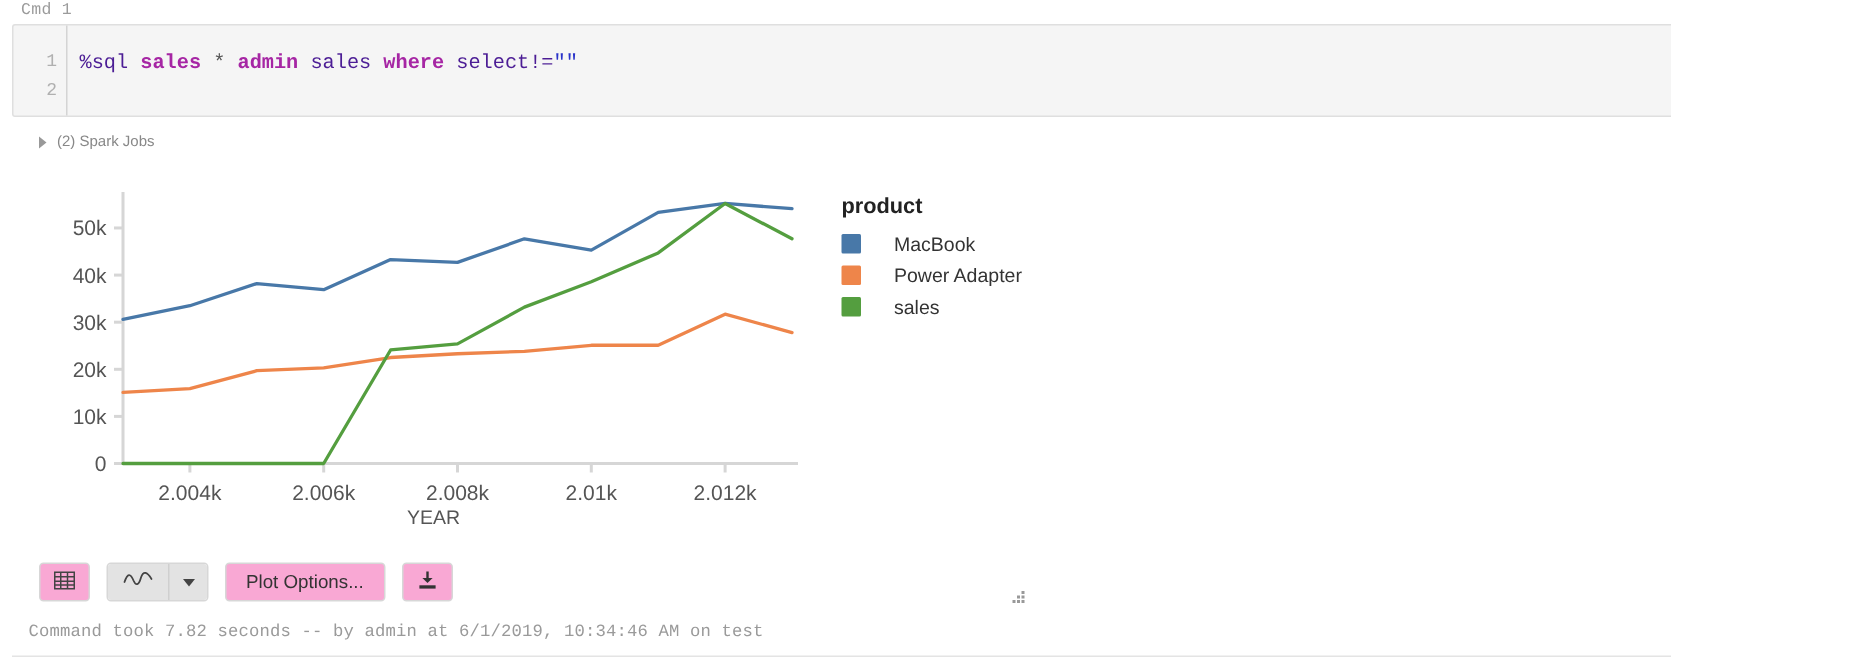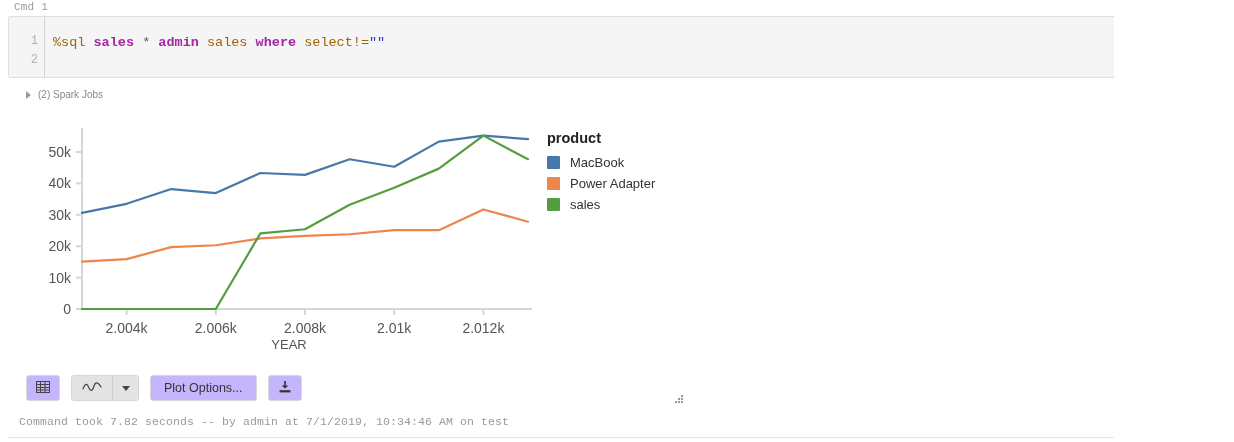--- a/index.html
+++ b/index.html
@@ -66,7 +66,7 @@
   }
   .tok-kw   { color: #a626a4; font-weight: bold; }
   .tok-str  { color: #2a33c9; }
-  .tok-plain{ color: #a16207; }
+  .tok-plain{ color: #4c1d95; }
   .tok-op   { color: #555555; }
 
   

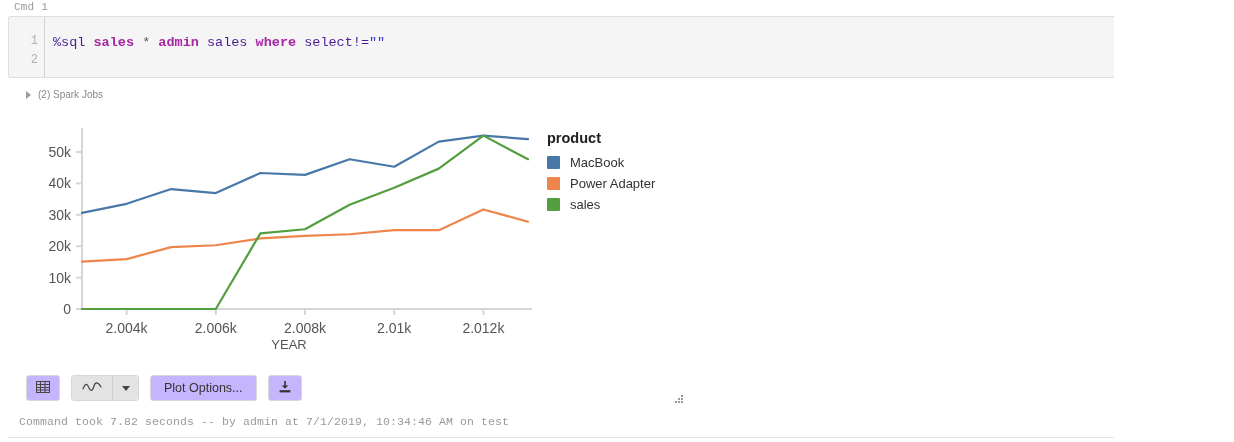--- a/index.html
+++ b/index.html
@@ -98,7 +98,7 @@
 
   .legend {
     position: absolute;
-    left: 547px; top: 18px;
+    left: 561px; top: 18px;
   }
   .legend-title {
     font-size: 14.5px;

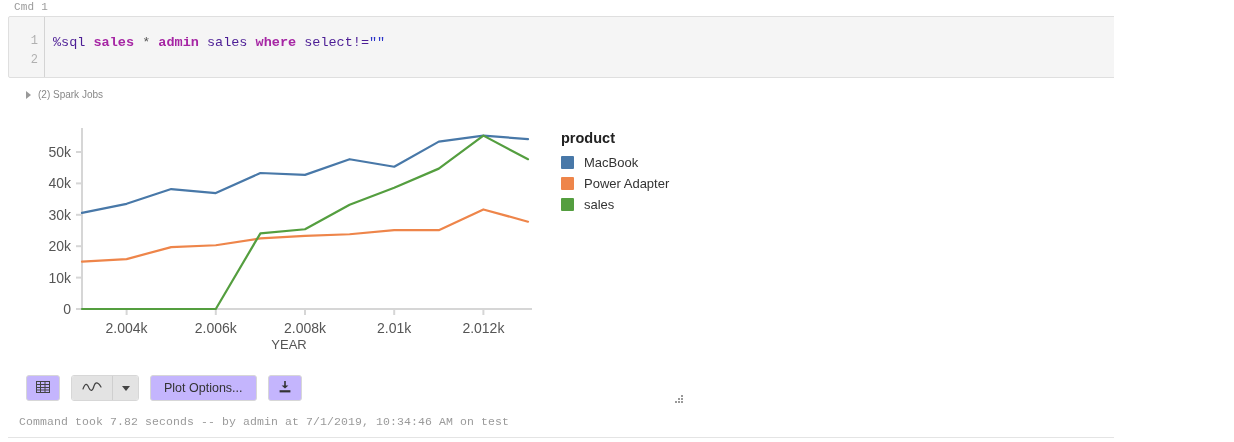--- a/index.html
+++ b/index.html
@@ -109,7 +109,7 @@
   .legend-row {
     display: flex;
     align-items: center;
-    gap: 10px;
+    gap: 22px;
     margin-bottom: 6px;
   }
   .legend-swatch {

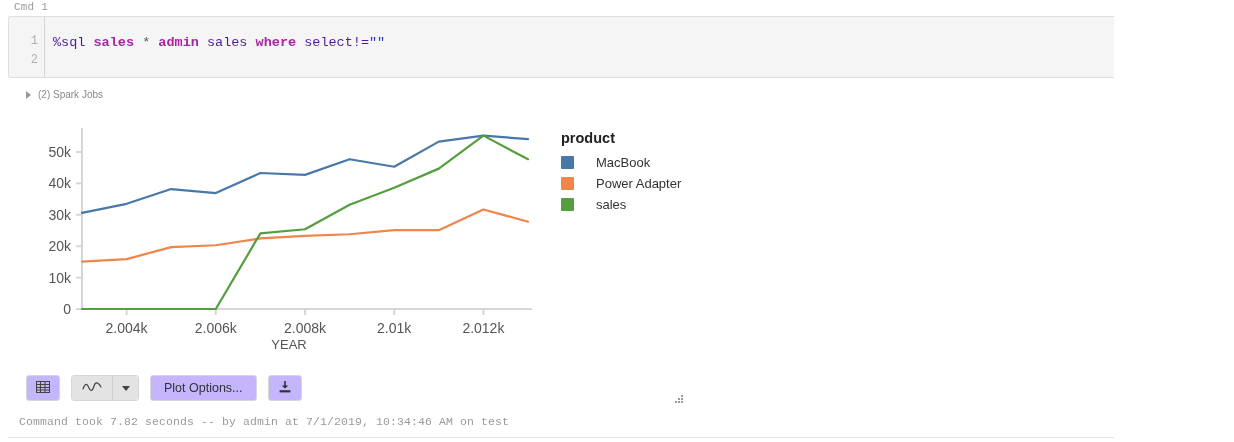--- a/index.html
+++ b/index.html
@@ -142,7 +142,7 @@
     height: 26px;
     min-width: 30px;
     padding: 0 9px;
-    background: #c4b5fd;
+    background: #f9a8d4;
     border: 1px solid #d7d7d7;
     border-radius: 3px;
     display: flex;

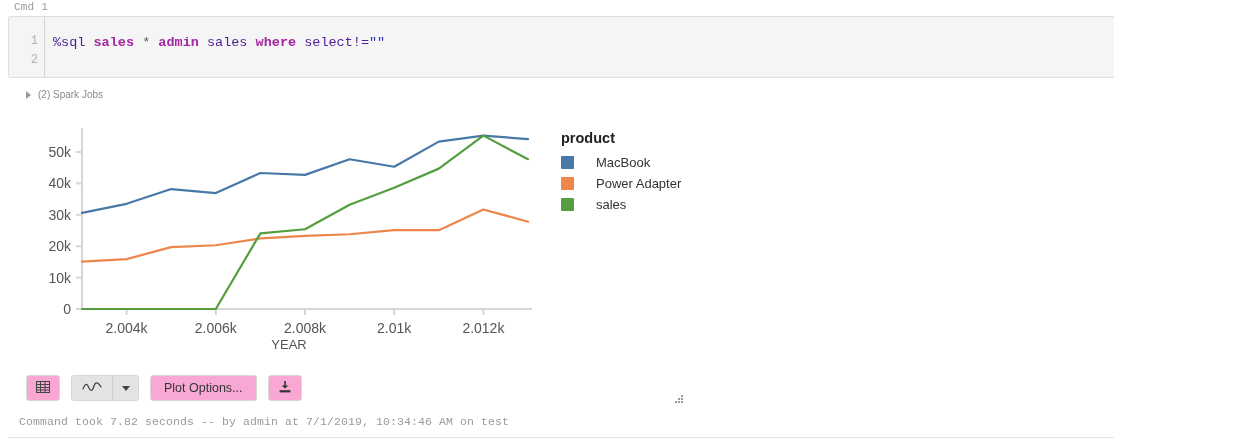--- a/index.html
+++ b/index.html
@@ -319,7 +319,7 @@
 
   </div>
 
-  <div class="status">Command took 7.82 seconds -- by admin at 7/1/2019, 10:34:46 AM on test</div>
+  <div class="status">Command took 7.82 seconds -- by admin at 6/1/2019, 10:34:46 AM on test</div>
   <div class="bottom-rule"></div>
 
 </div>

